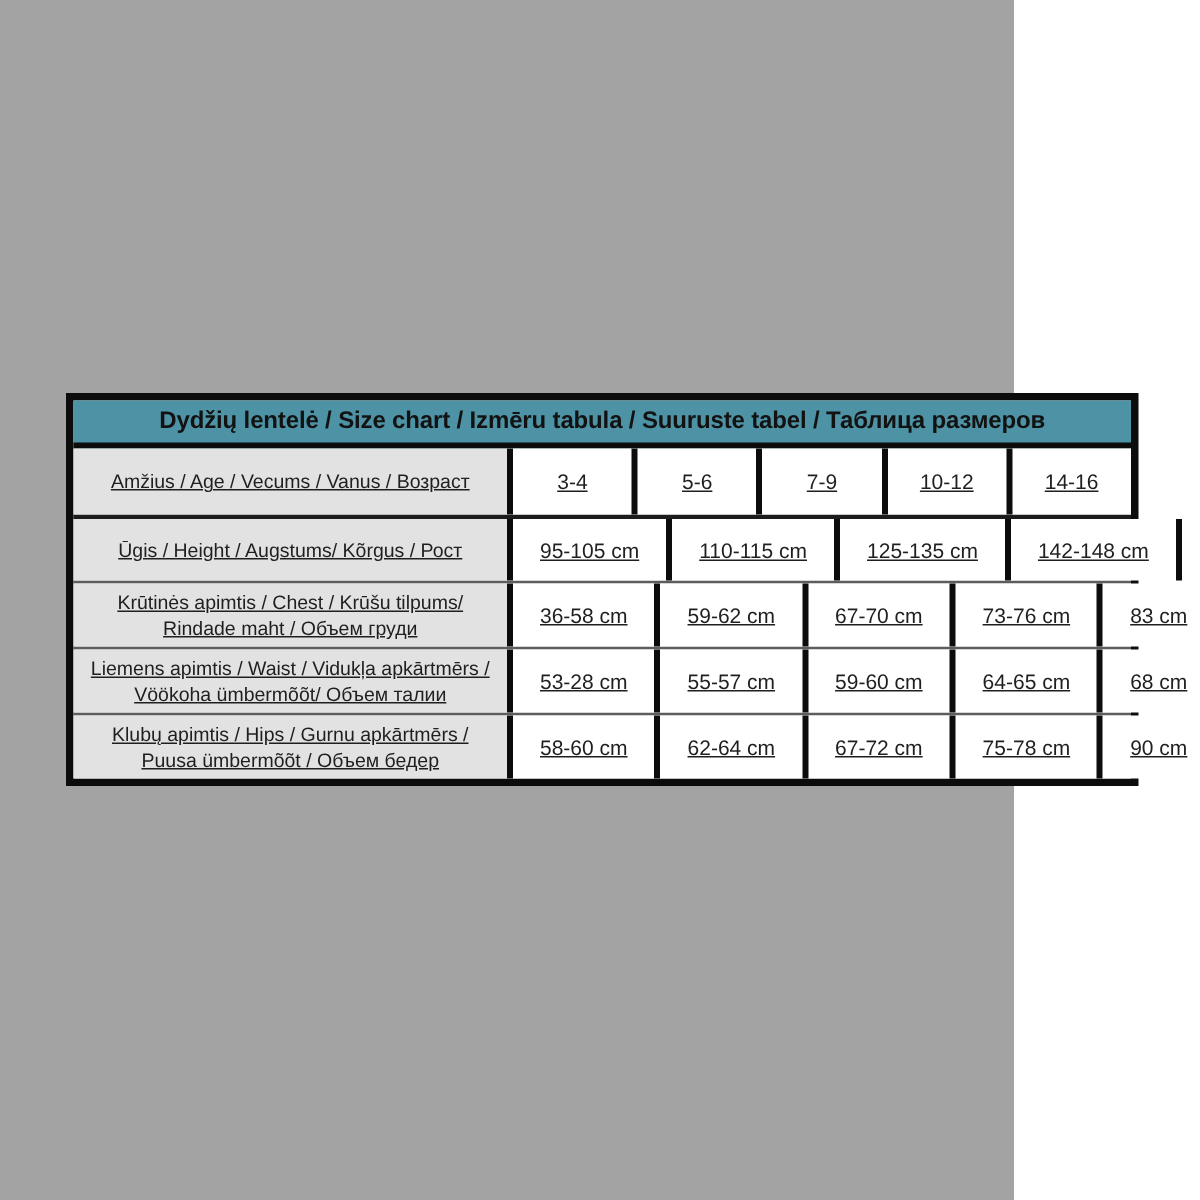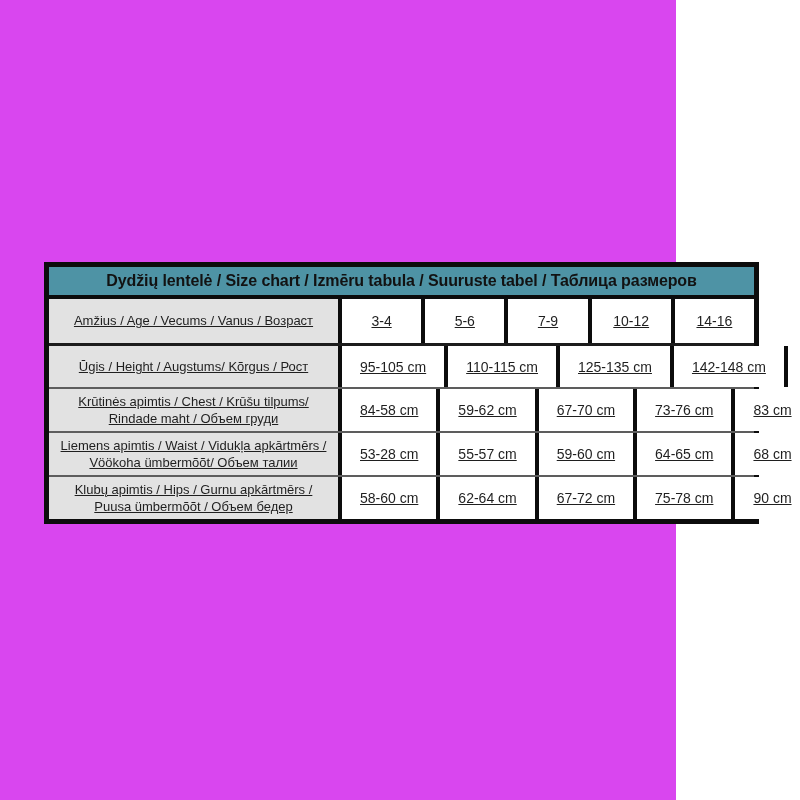--- a/index.html
+++ b/index.html
@@ -17,7 +17,7 @@
     position: relative;
     width: 676px;
     height: 800px;
-    background: #d946ef;
+    background: #a3a3a3;
   }
 
   .size-table {

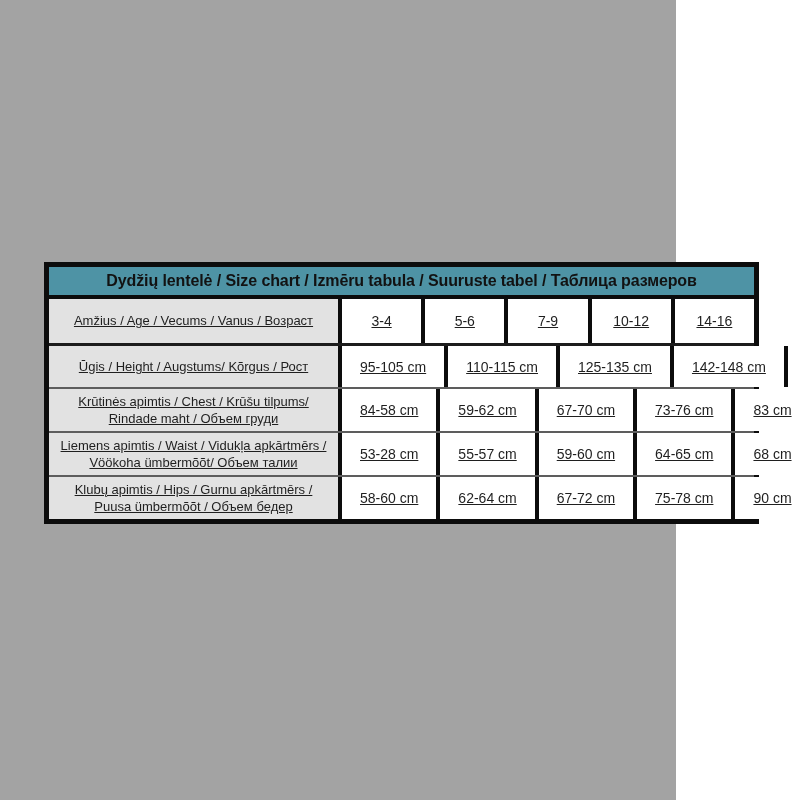--- a/index.html
+++ b/index.html
@@ -106,7 +106,7 @@
 
       <div class="t-row">
         <div class="cell label">Krūtinės apimtis / Chest / Krūšu tilpums/ Rindade maht / Объем груди</div>
-        <div class="cell value">84-58 cm</div>
+        <div class="cell value">36-58 cm</div>
         <div class="cell value">59-62 cm</div>
         <div class="cell value">67-70 cm</div>
         <div class="cell value">73-76 cm</div>

